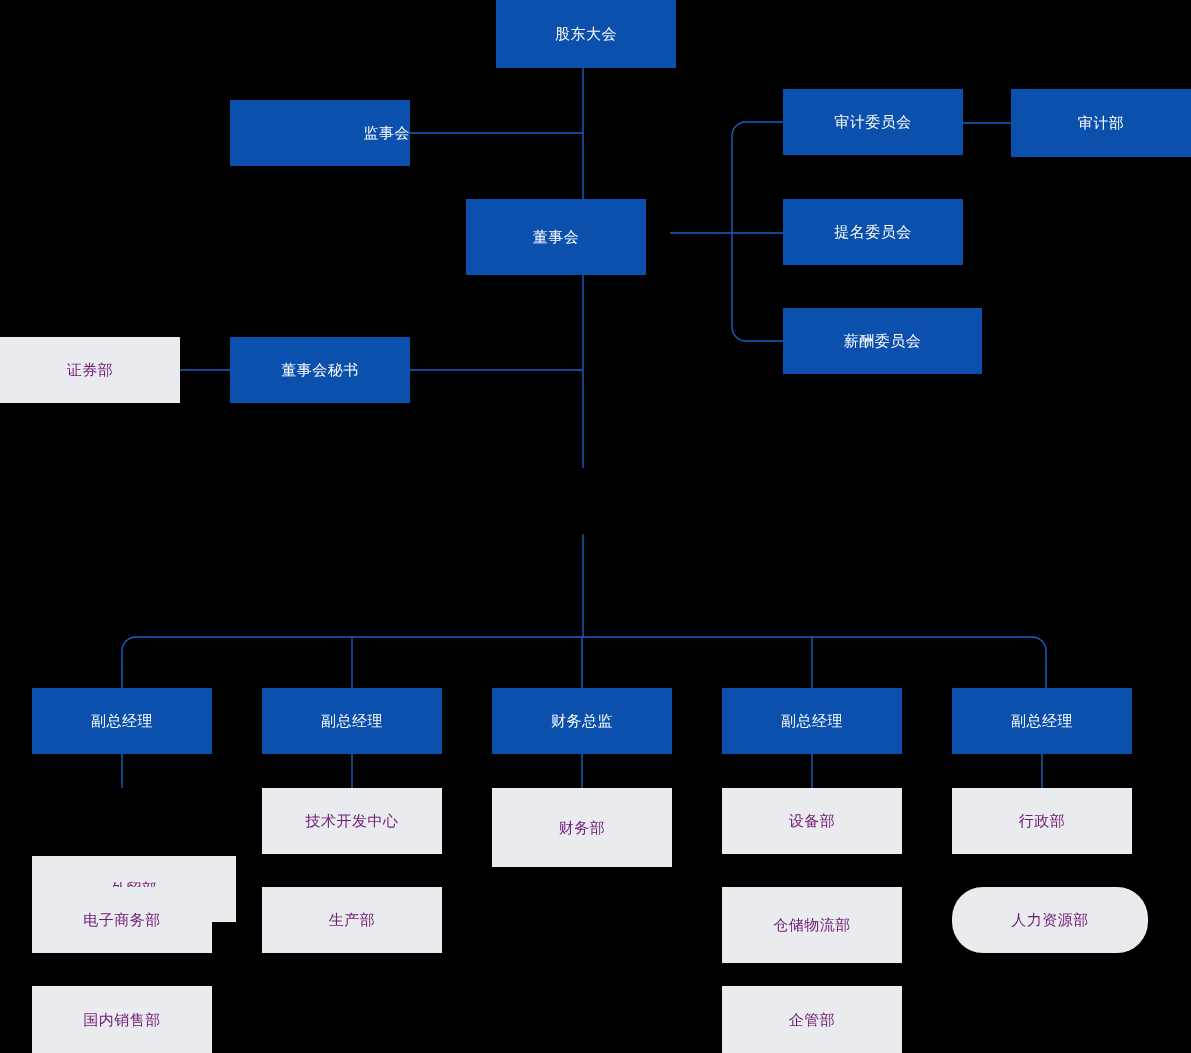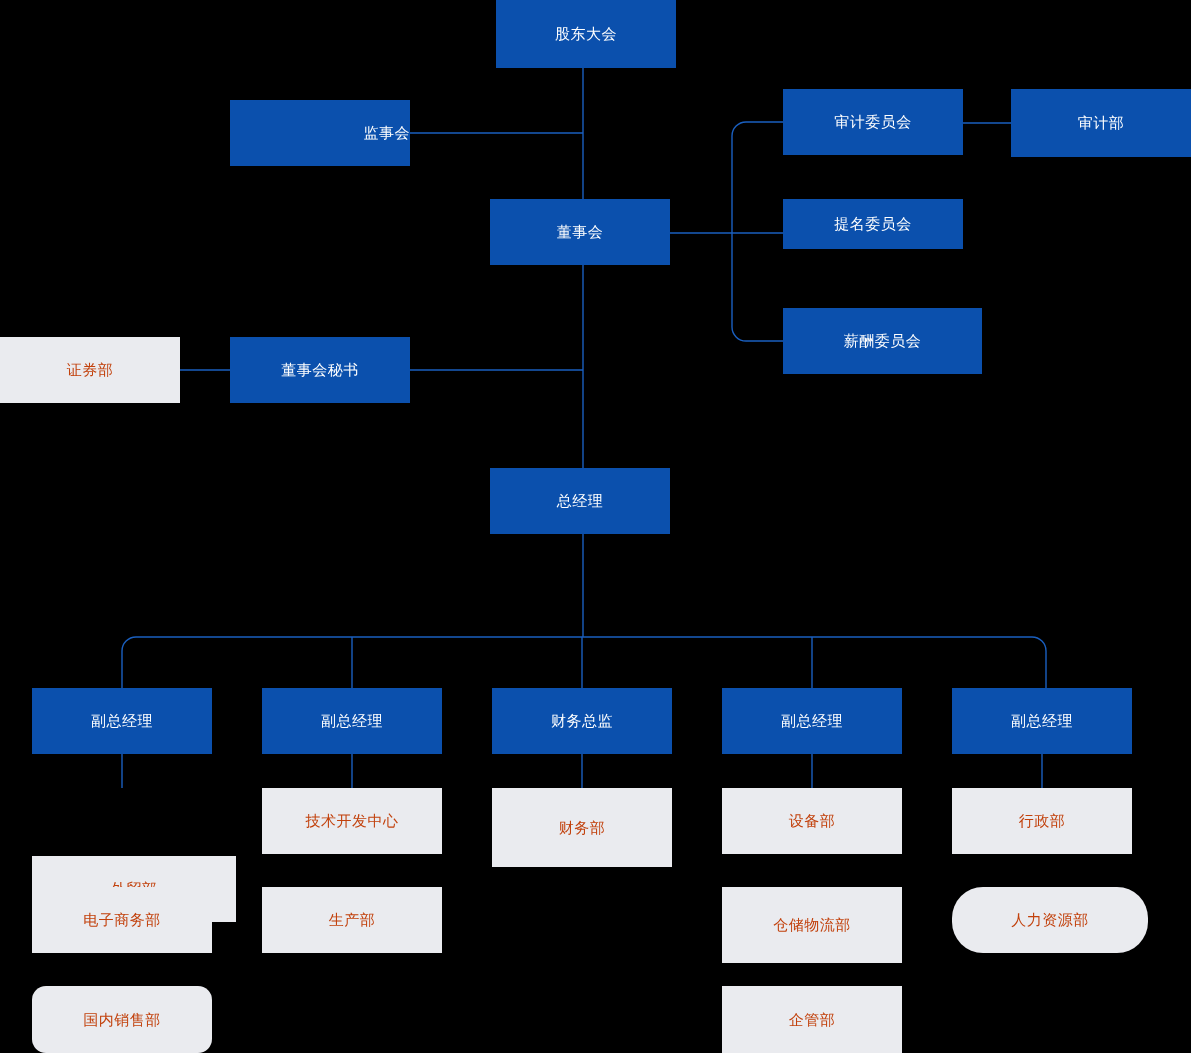--- a/index.html
+++ b/index.html
@@ -86,7 +86,7 @@
     <div class="node primary" style="left: 230px; top: 100px; width: 180px; height: 66px; justify-content: flex-end;">
       <span>监事会</span>
     </div>
-    <div class="node primary" style="left: 490px; top: 199px; width: 180px; height: 66px;">
+    <div class="node primary" style="left: 466px; top: 199px; width: 180px; height: 76px;">
       <span>董事会</span>
     </div>
     <div class="node primary" style="left: 783px; top: 89px; width: 180px; height: 66px;">

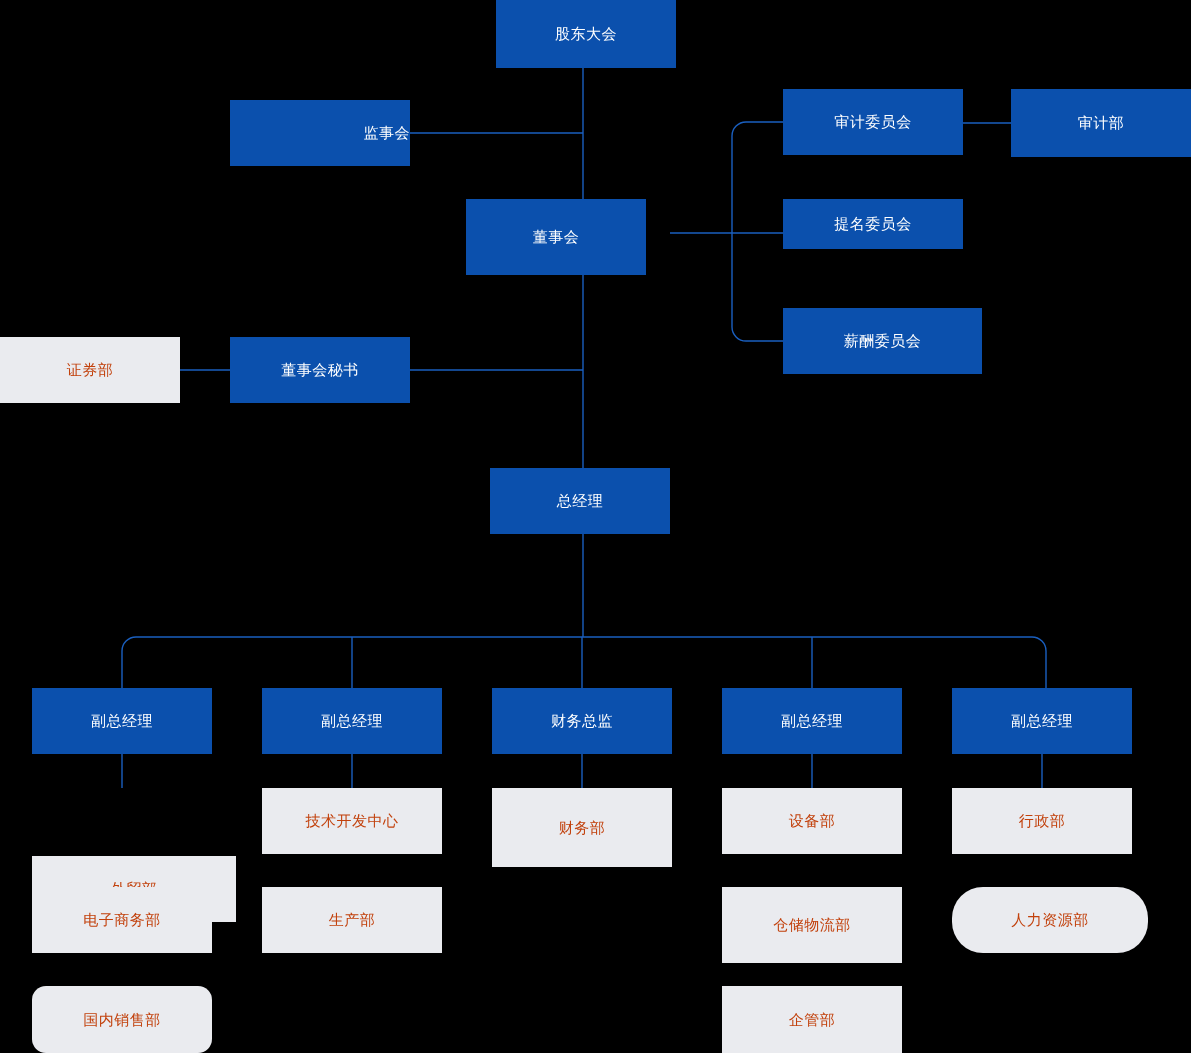--- a/index.html
+++ b/index.html
@@ -95,7 +95,7 @@
     <div class="node primary" style="left: 1011px; top: 89px; width: 180px; height: 68px; text-align: center;">
       <span>审计部</span>
     </div>
-    <div class="node primary" style="left: 783px; top: 199px; width: 180px; height: 50px;">
+    <div class="node primary" style="left: 783px; top: 199px; width: 180px; height: 66px;">
       <span>提名委员会</span>
     </div>
     <div class="node primary" style="left: 783px; top: 308px; width: 199px; height: 66px;">

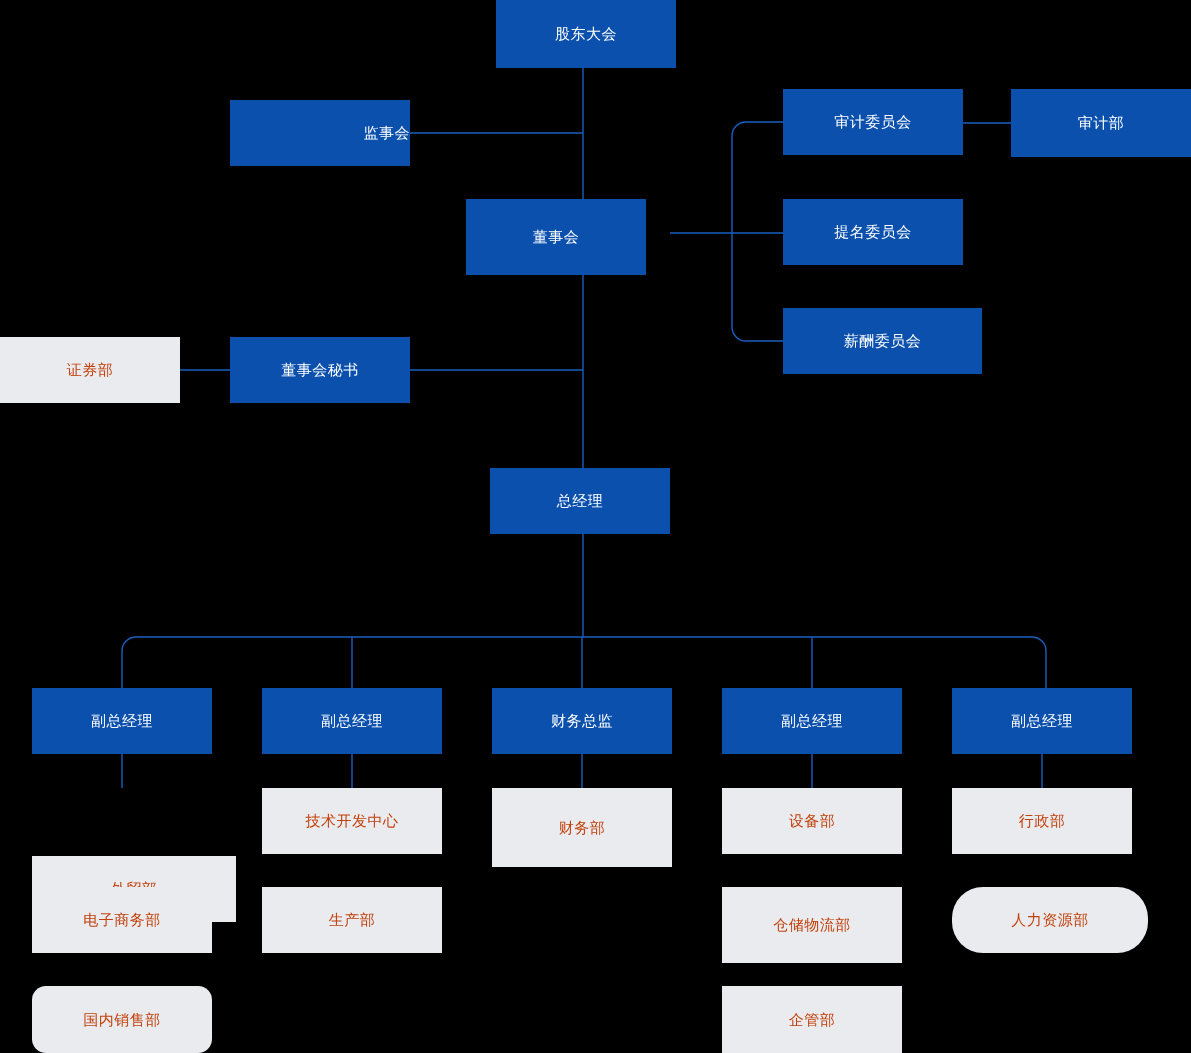--- a/index.html
+++ b/index.html
@@ -41,7 +41,7 @@
   }
   .node.secondary {
     background: #eaebef;
-    color: #c2410c;
+    color: #701a75;
   }
 </style>
 </head>

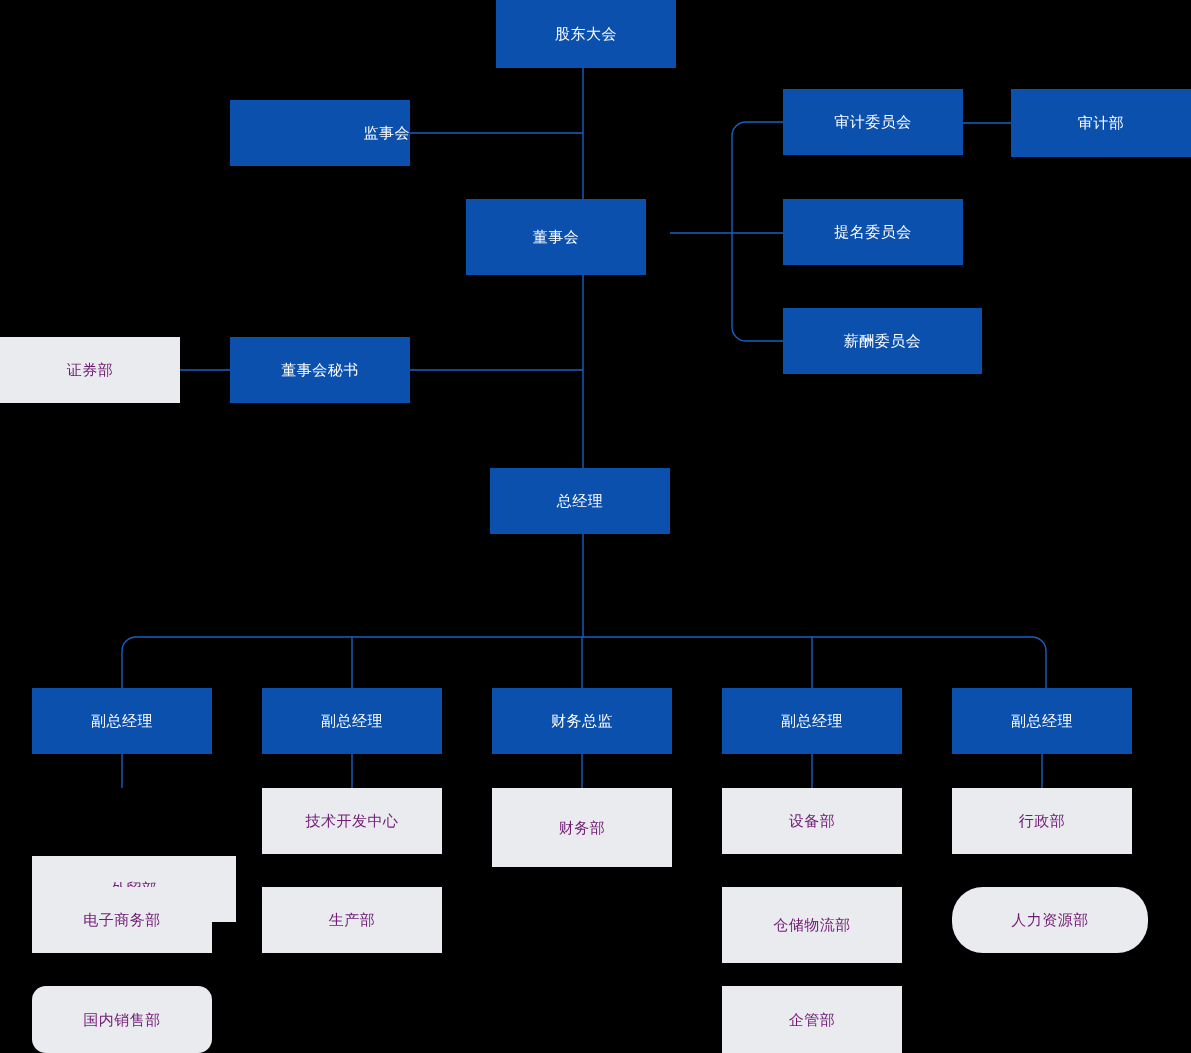--- a/index.html
+++ b/index.html
@@ -107,9 +107,6 @@
     <div class="node primary" style="left: 230px; top: 337px; width: 180px; height: 66px;">
       <span>董事会秘书</span>
     </div>
-    <div class="node primary" style="left: 490px; top: 468px; width: 180px; height: 66px;">
-      <span>总经理</span>
-    </div>
     <div class="node primary" style="left: 32px; top: 688px; width: 180px; height: 66px;">
       <span>副总经理</span>
     </div>

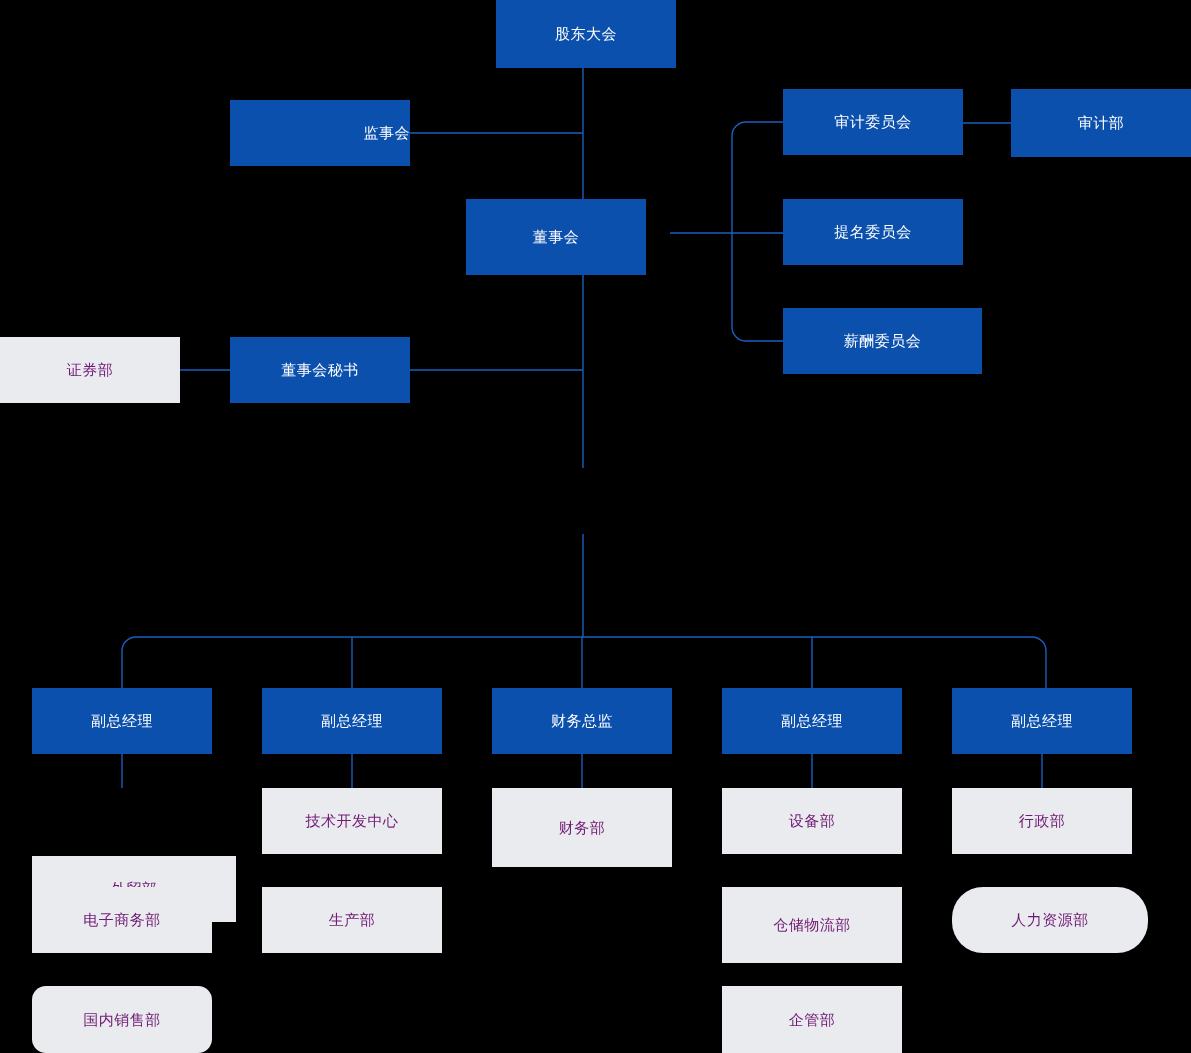--- a/index.html
+++ b/index.html
@@ -149,7 +149,7 @@
     <div class="node secondary" style="left: 952px; top: 887px; width: 196px; height: 66px; border-radius: 31px;">
       <span>人力资源部</span>
     </div>
-    <div class="node secondary" style="left: 32px; top: 986px; width: 180px; height: 67px; border-radius: 14px;">
+    <div class="node secondary" style="left: 32px; top: 986px; width: 180px; height: 67px;">
       <span>国内销售部</span>
     </div>
     <div class="node secondary" style="left: 722px; top: 986px; width: 180px; height: 67px;">

